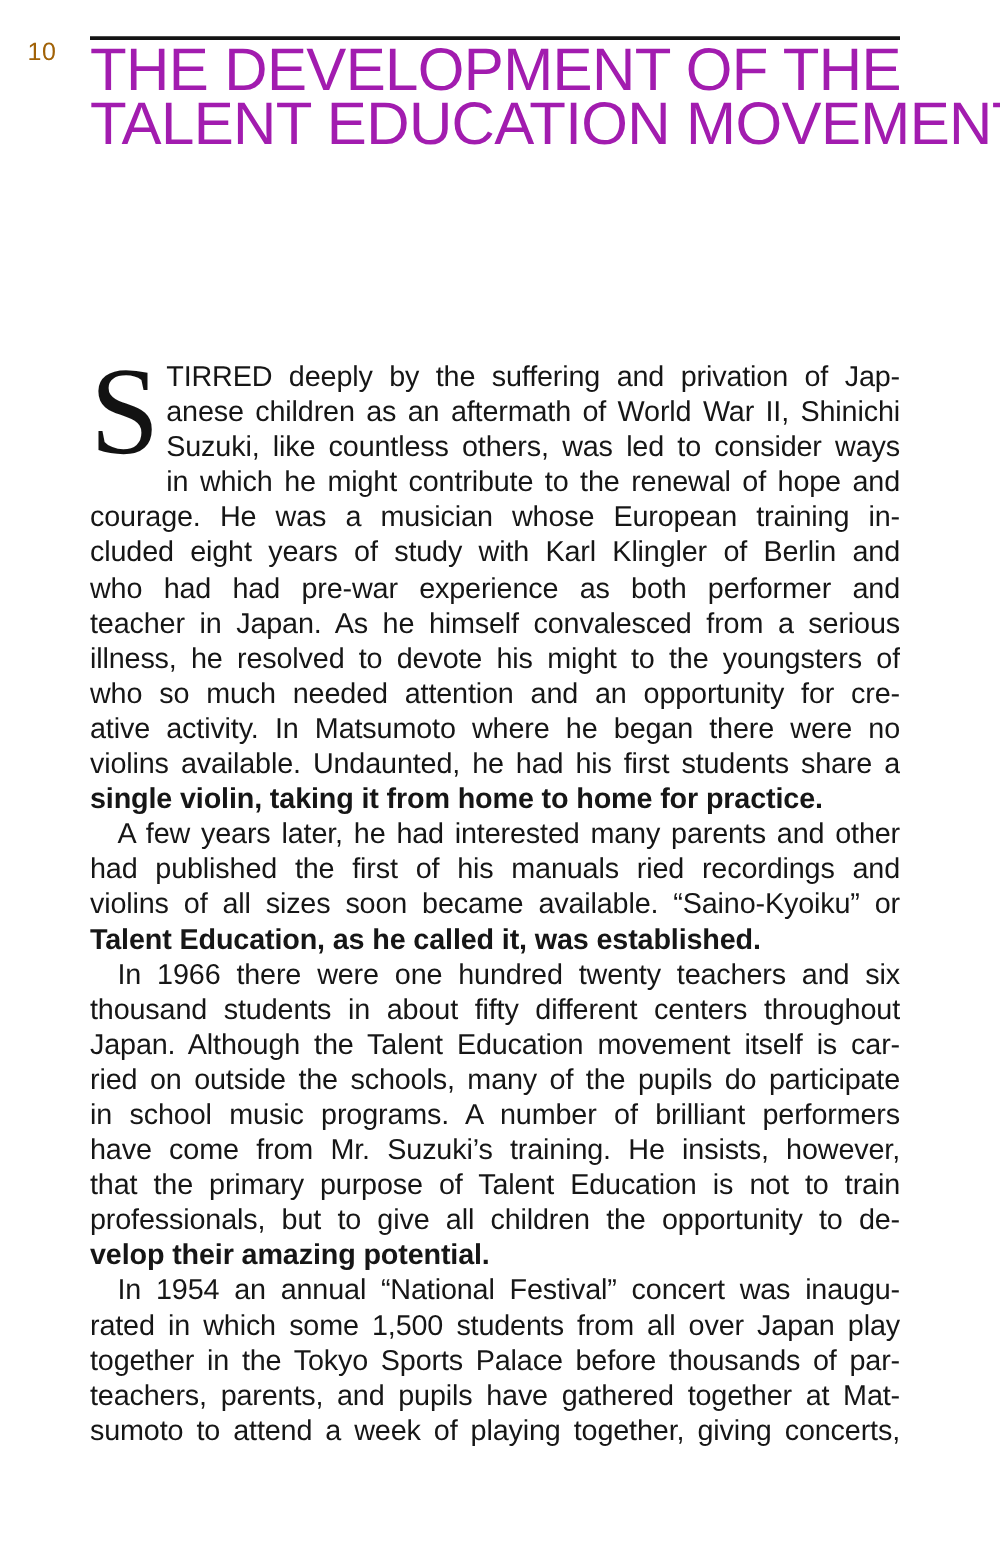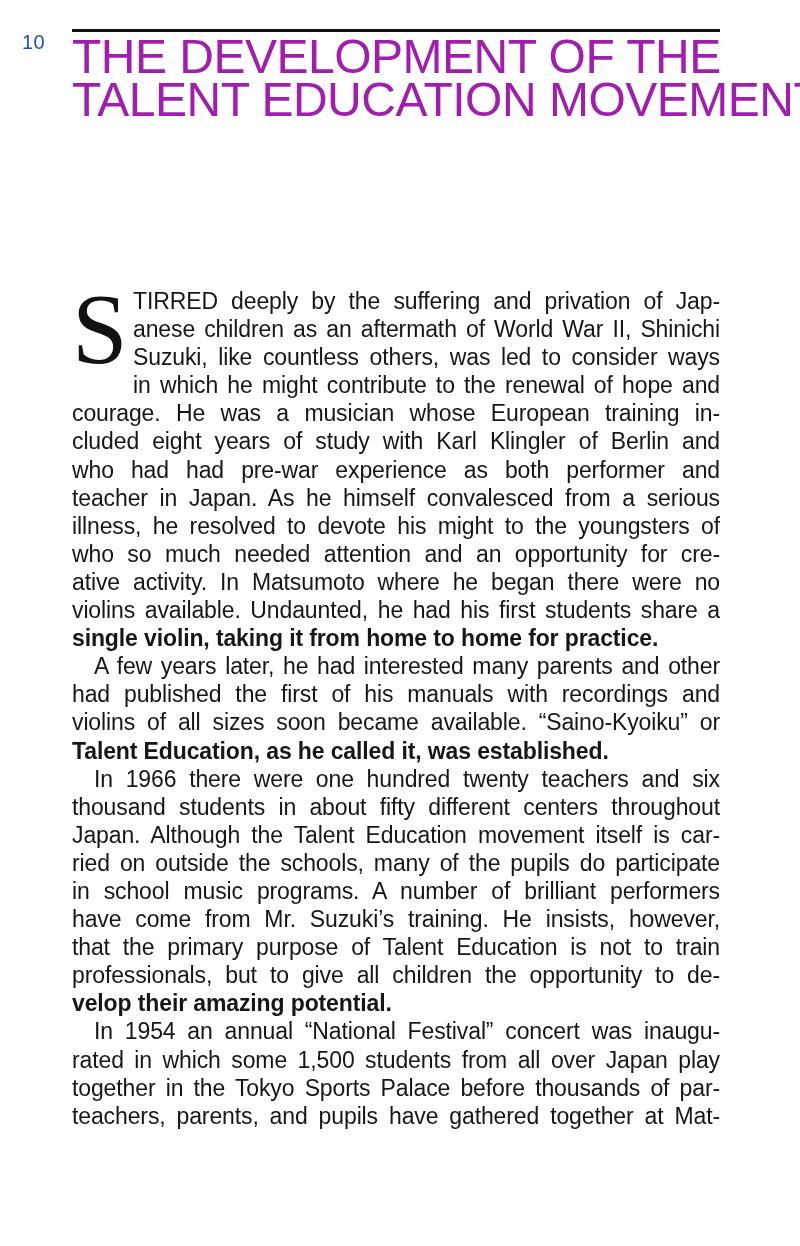--- a/index.html
+++ b/index.html
@@ -23,7 +23,7 @@
     font-size: 20px;
     font-weight: normal;
     letter-spacing: 0.5px;
-    color: #1d4ed8;
+    color: #a16207;
   }
   .title-rule {
     position: absolute;

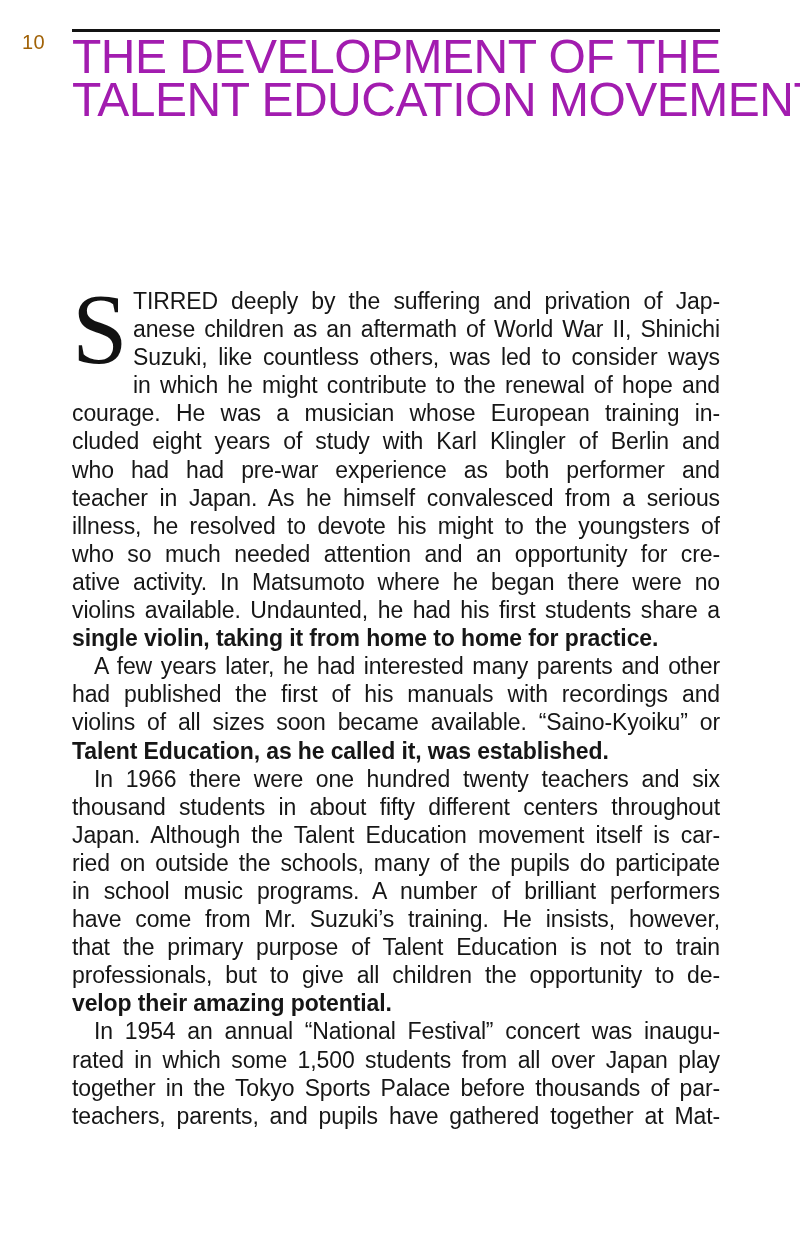--- a/index.html
+++ b/index.html
@@ -123,7 +123,7 @@
 
     <div class="para">
       <div class="line indent">A few years later, he had interested many parents and other</div>
-      <div class="line">had published the first of his manuals with recordings and</div>
+      <div class="line">had published the first of his manuals ried recordings and</div>
       <div class="line">violins of all sizes soon became available. “Saino-Kyoiku” or</div>
       <div class="line last">Talent Education, as he called it, was established.</div>
     </div>

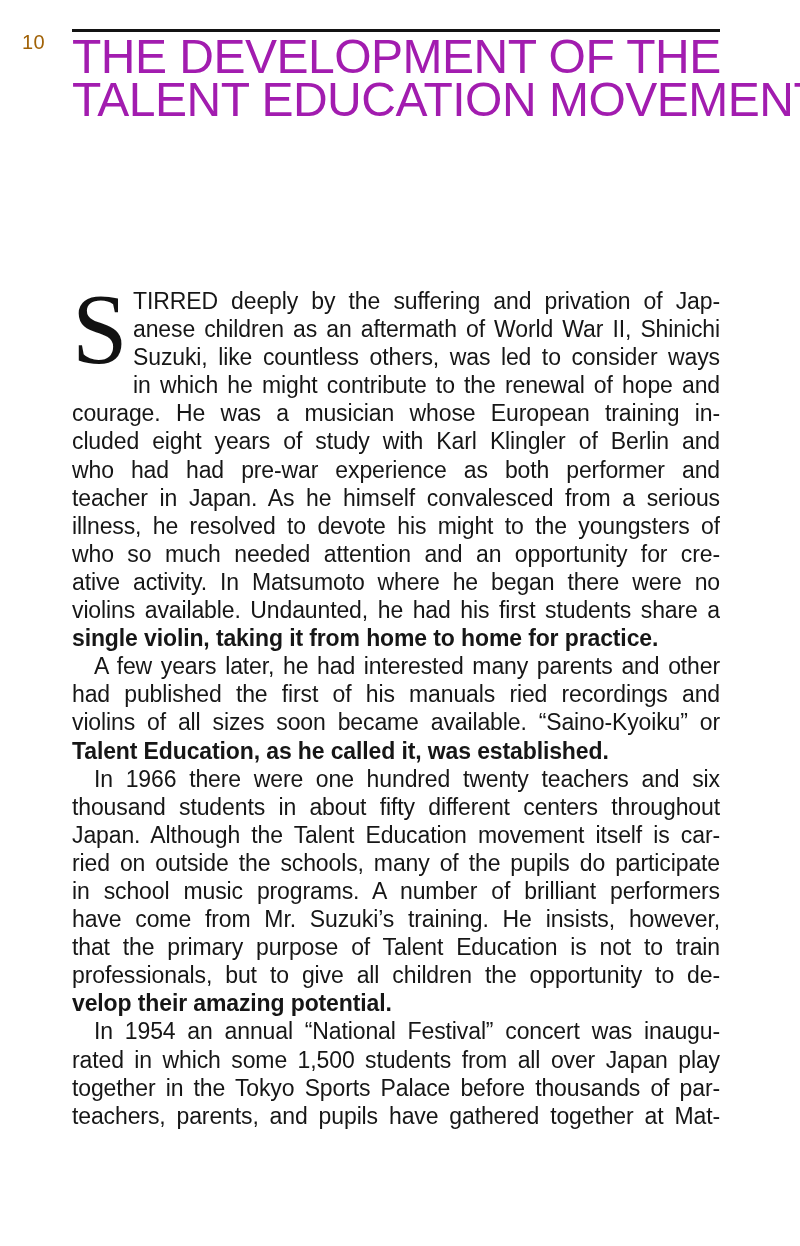--- a/index.html
+++ b/index.html
@@ -145,6 +145,7 @@
       <div class="line">rated in which some 1,500 students from all over Japan play</div>
       <div class="line">together in the Tokyo Sports Palace before thousands of par-</div>
       <div class="line">teachers, parents, and pupils have gathered together at Mat-</div>
+      <div class="line">sumoto to attend a week of playing together, giving concerts,</div>
     </div>
 
   </div>

